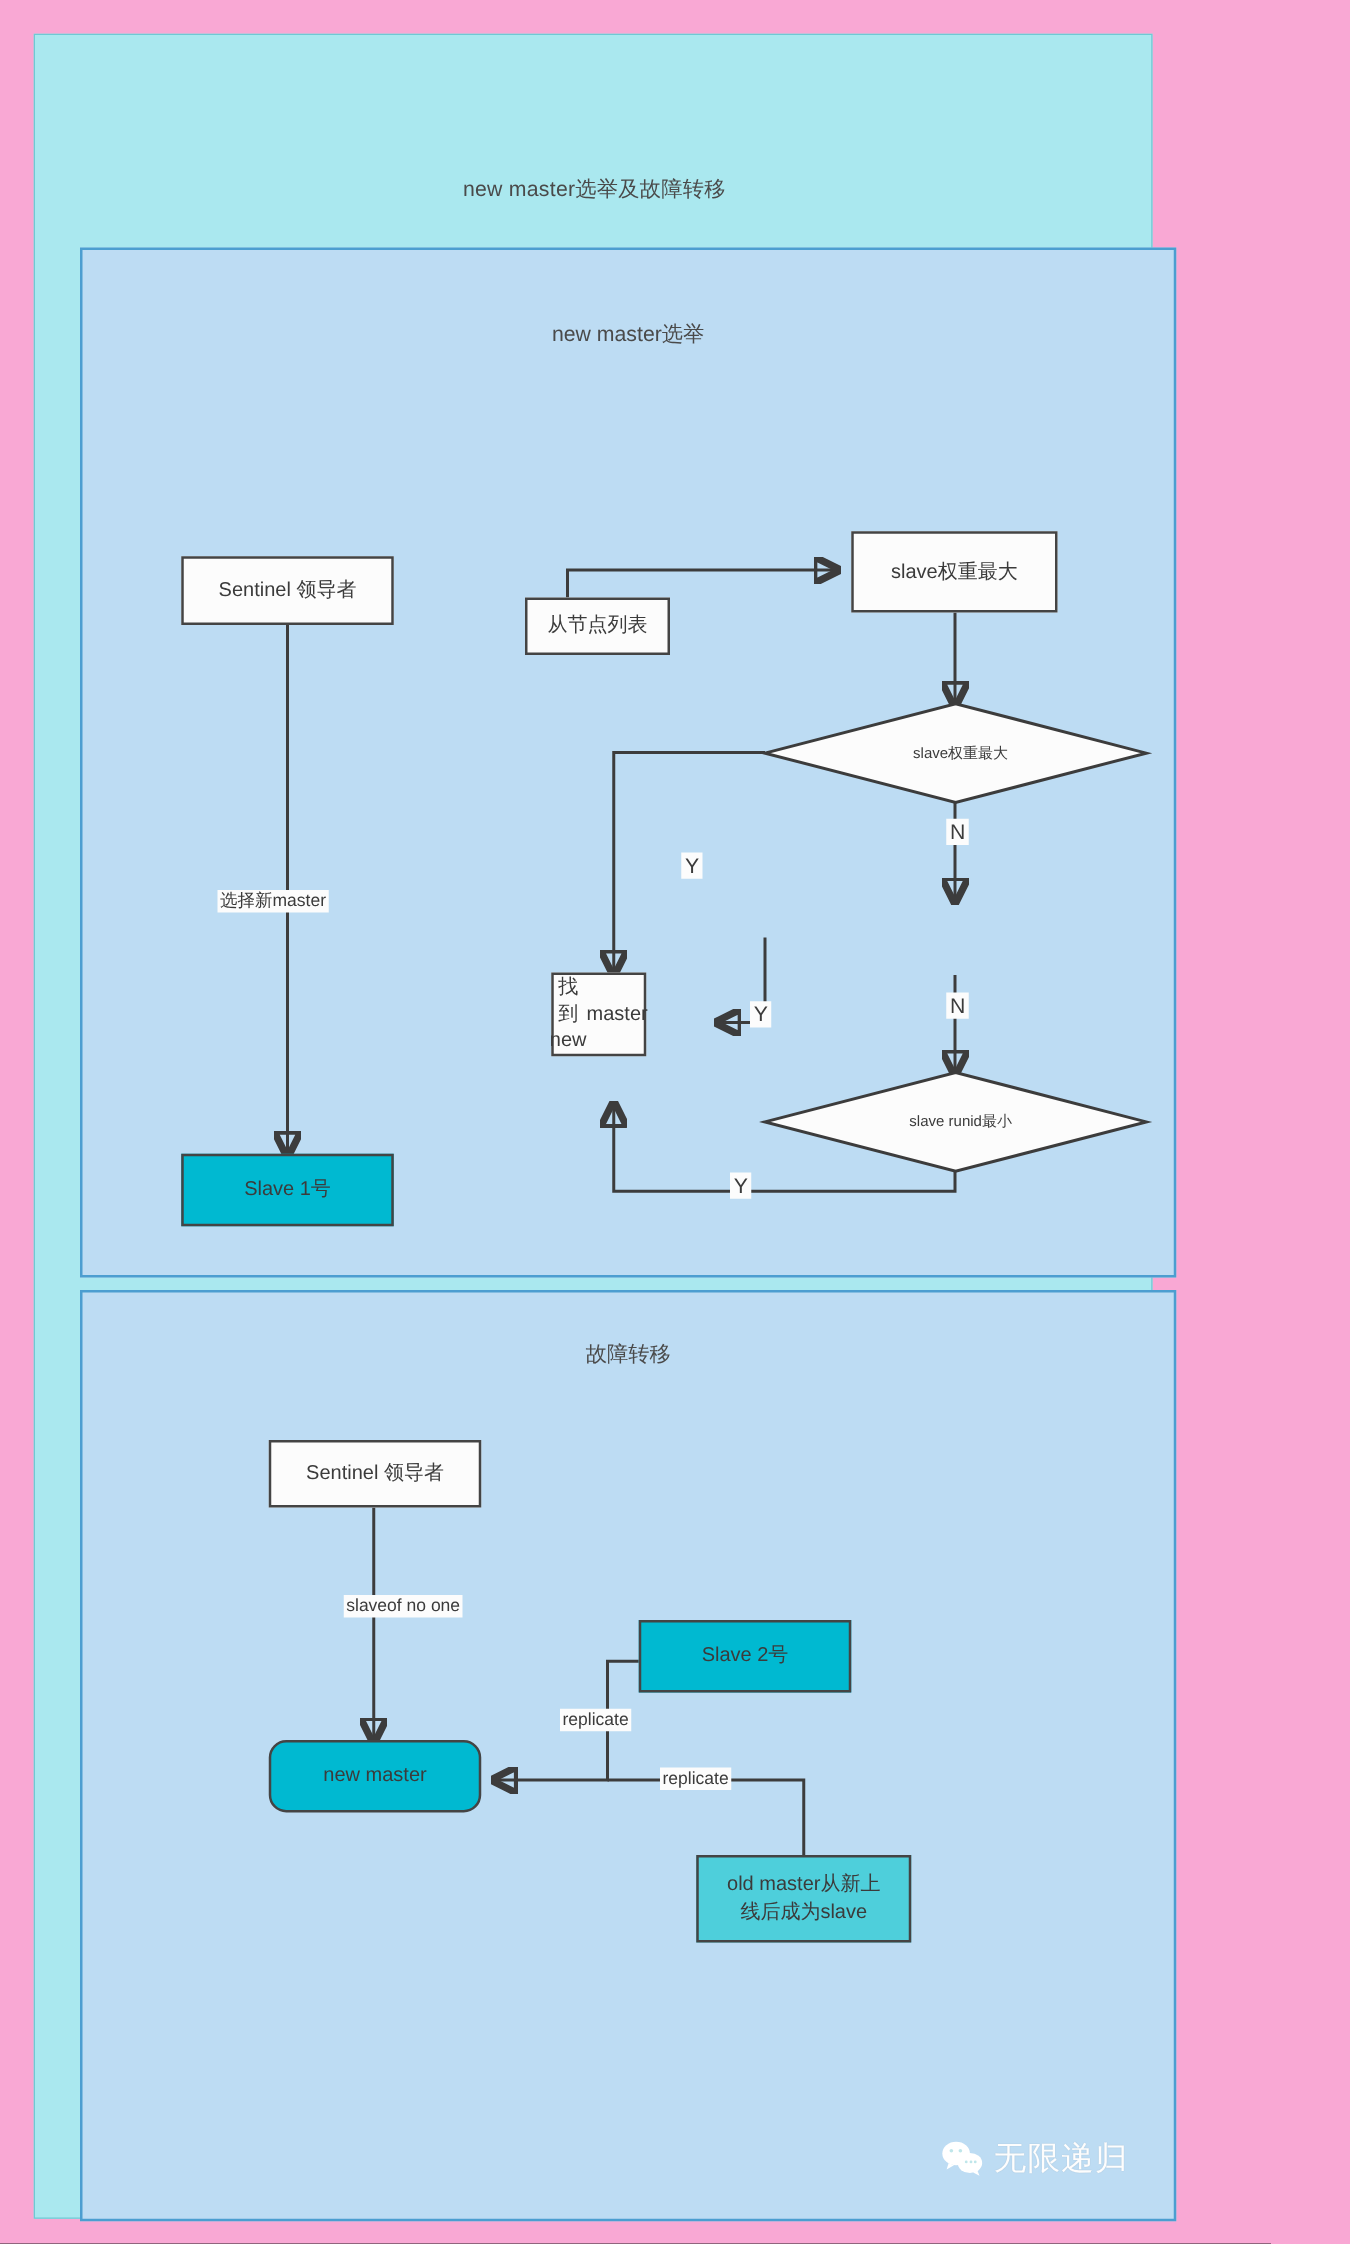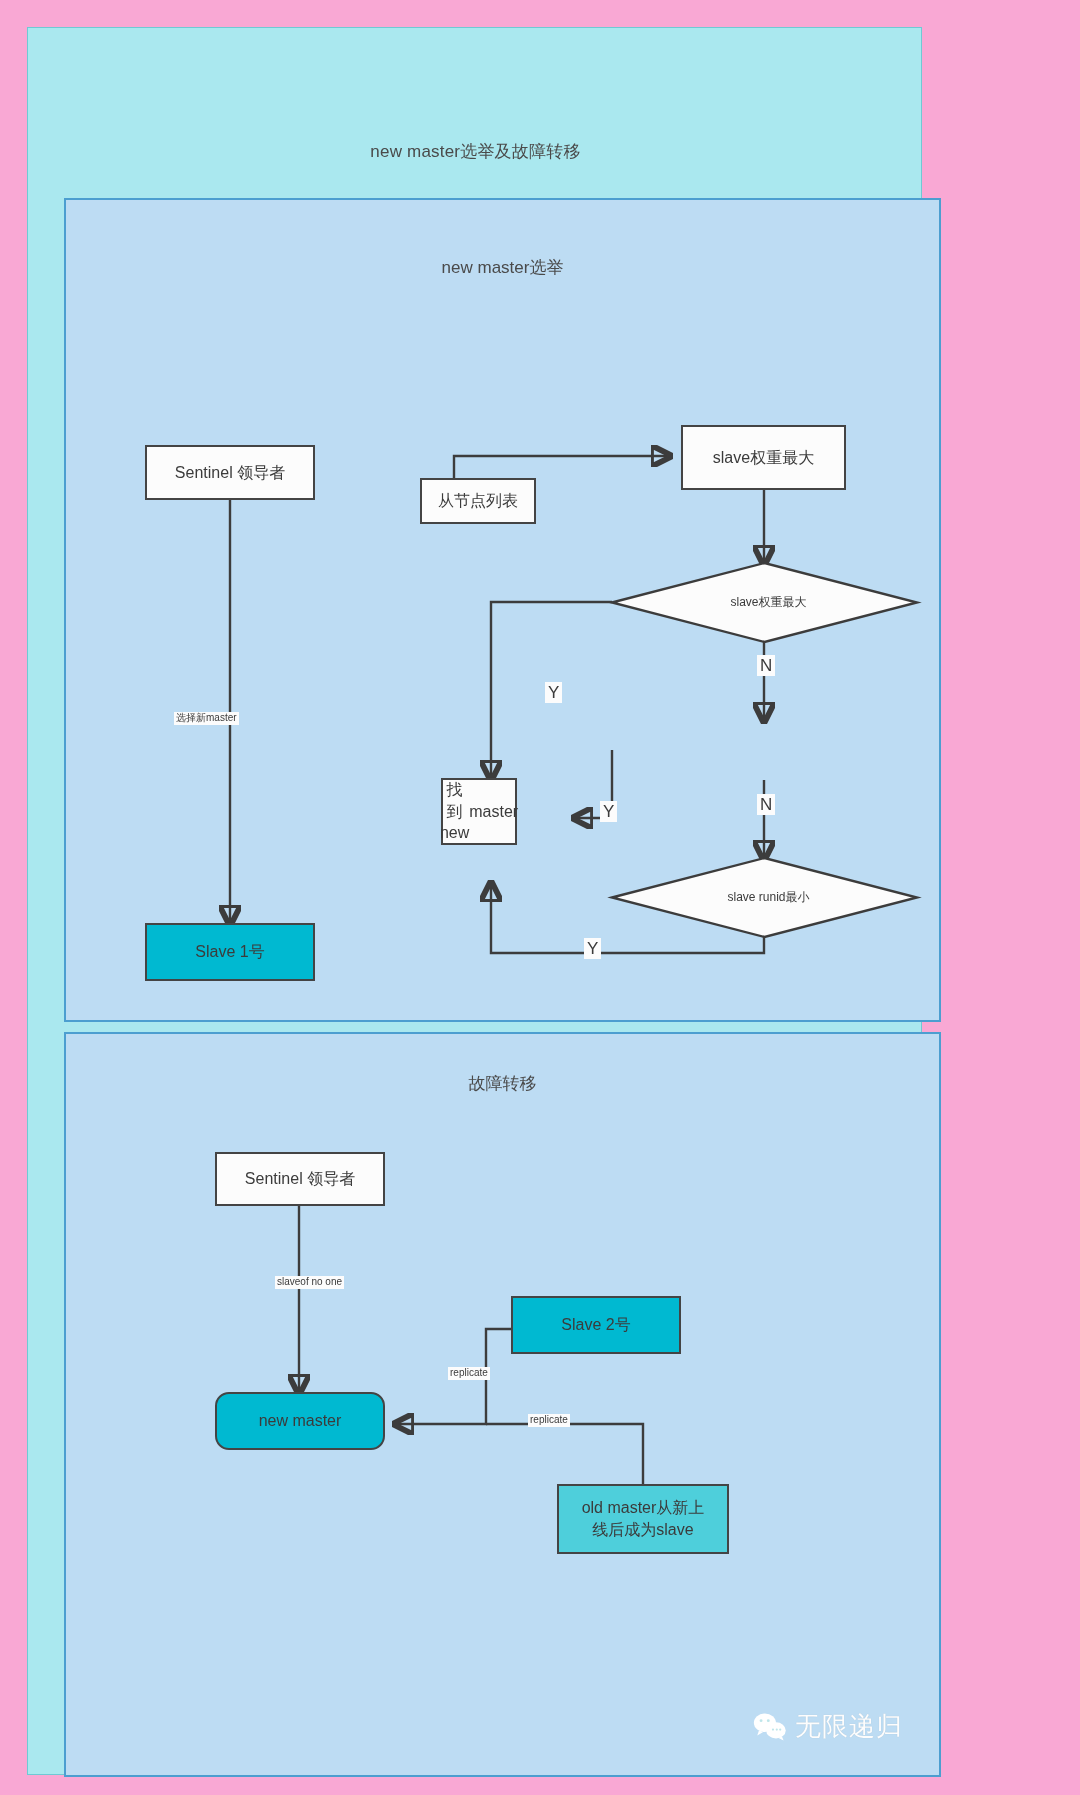--- a/index.html
+++ b/index.html
@@ -90,7 +90,7 @@
   .edge-label {
     position: absolute;
     background: #fcfcfc;
-    font-size: 10px;
+    font-size: 14px;
     color: #3b3b3b;
     padding: 0 2px;
     white-space: nowrap;

